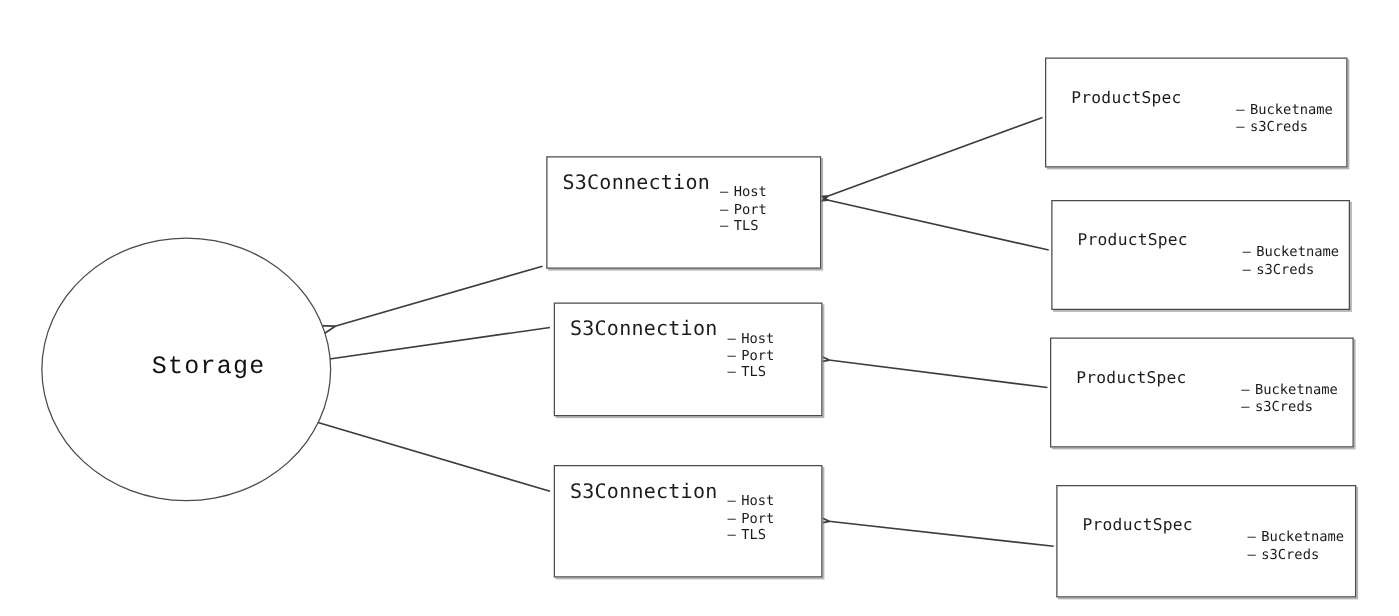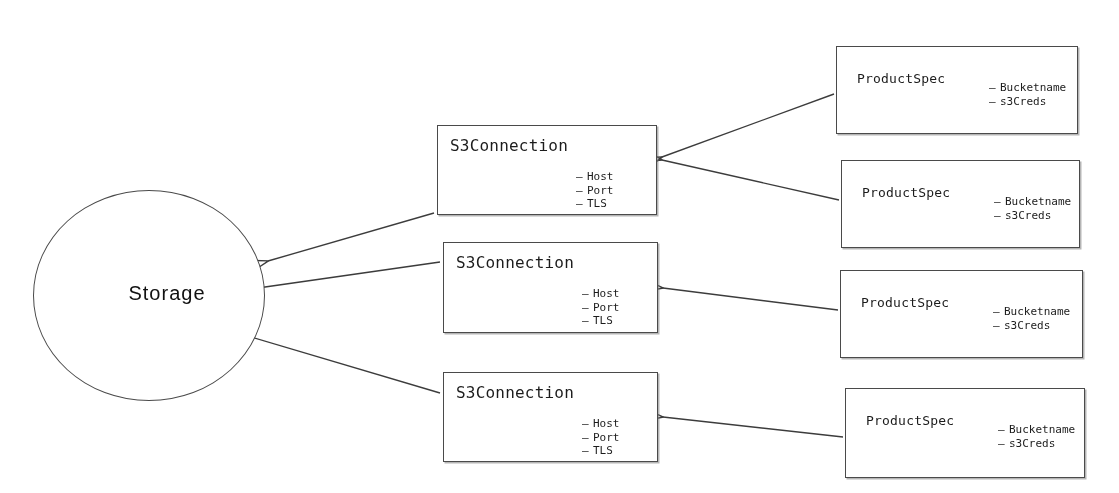--- a/index.html
+++ b/index.html
@@ -62,7 +62,7 @@
 
   
   .s3conn .node-title { left: 12px; top: 10px; }
-  .s3conn .node-attrs { left: 138px; top: 21px; margin-top: 23px; }
+  .s3conn .node-attrs { left: 138px; top: 21px; }
 
   
   .prodspec .node-title { left: 20px; top: 24px; font-size: 13px; }

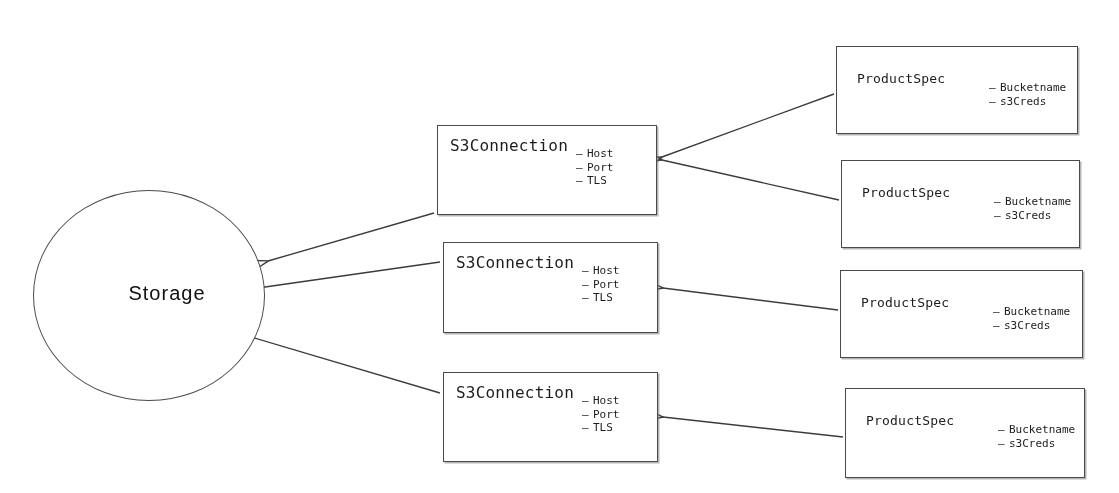--- a/index.html
+++ b/index.html
@@ -85,7 +85,7 @@
     top: 282px;
     width: 268px;
     text-align: center;
-    font-family: Liberation Sans, sans-serif;
+    font-family: Liberation Mono, monospace;
     font-size: 20px;
     color: #111111;
     letter-spacing: 1px;

